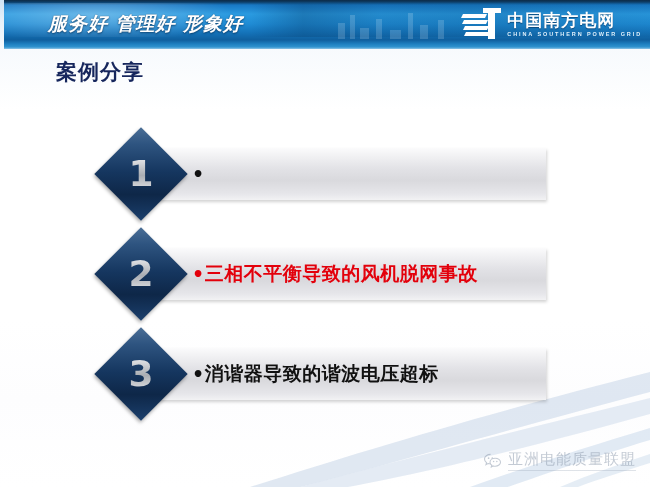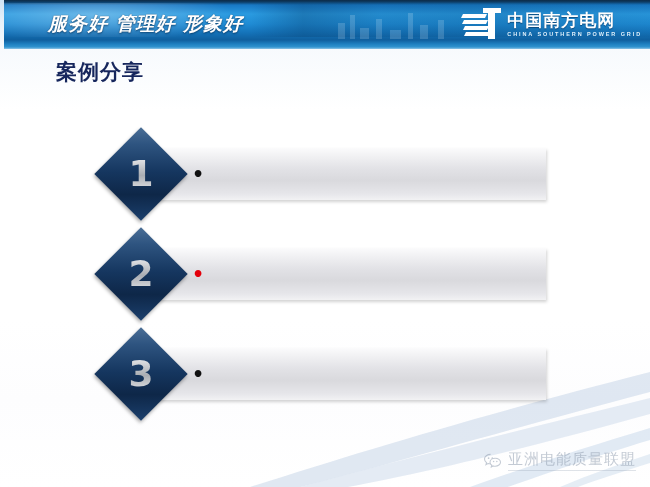--- a/index.html
+++ b/index.html
@@ -180,6 +180,7 @@
     </div>
     <div class="itxt red">
         <span>•</span>
+        <span>三相不平衡导致的风机脱网事故</span>
       </div>
   </div>
 

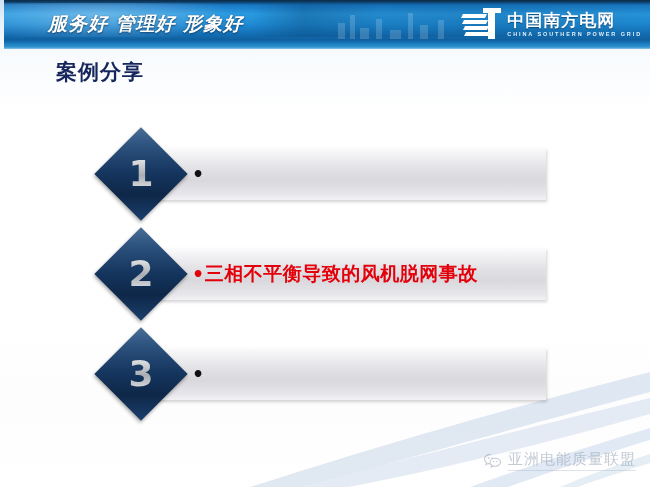--- a/index.html
+++ b/index.html
@@ -191,6 +191,7 @@
     </div>
     <div class="itxt dark">
         <span>•</span>
+        <span>消谐器导致的谐波电压超标</span>
       </div>
   </div>
 

